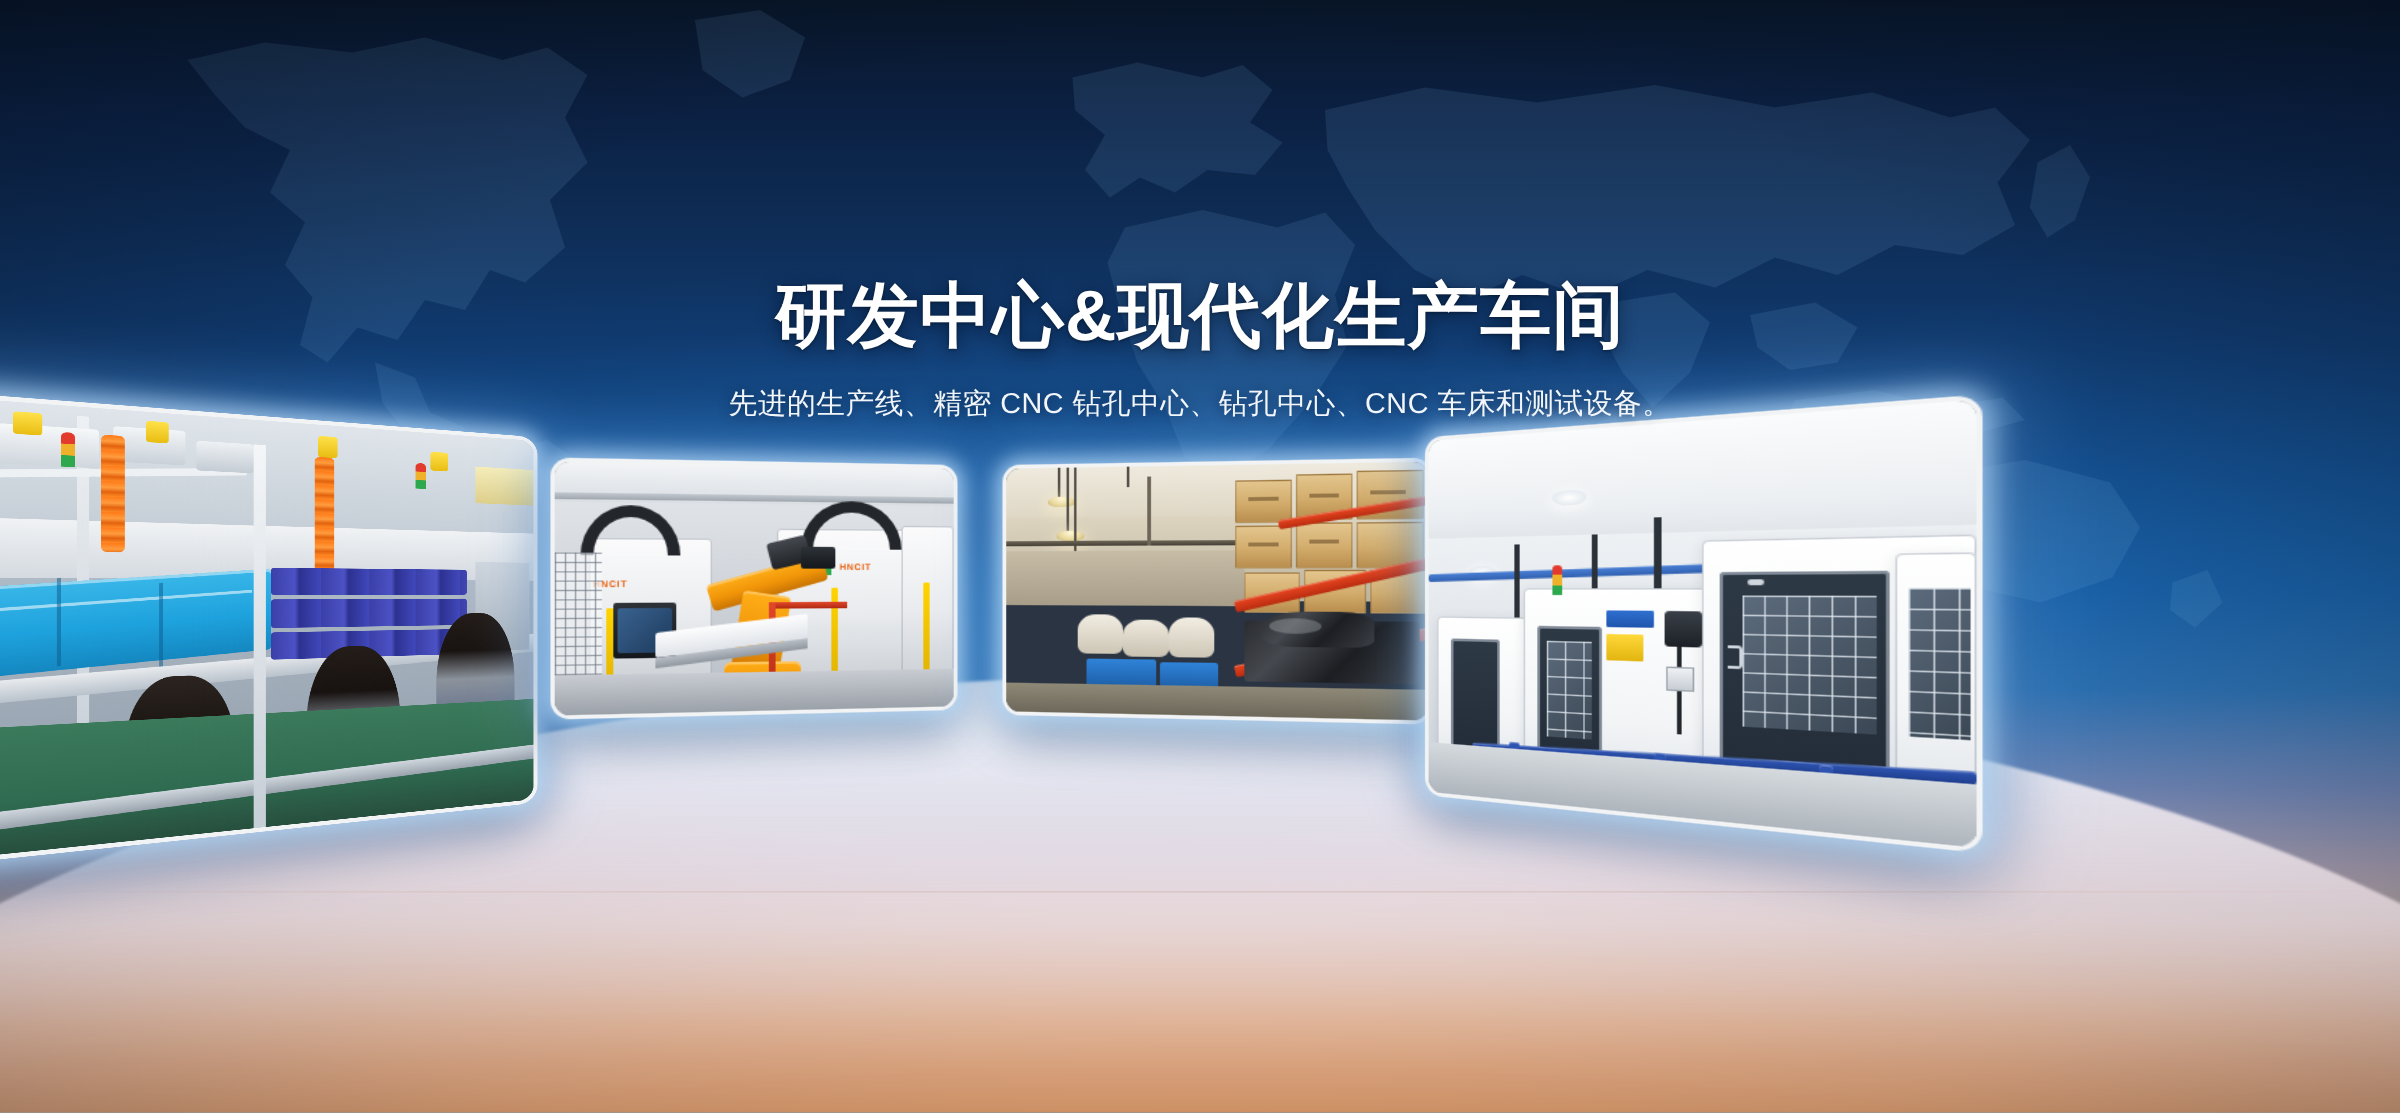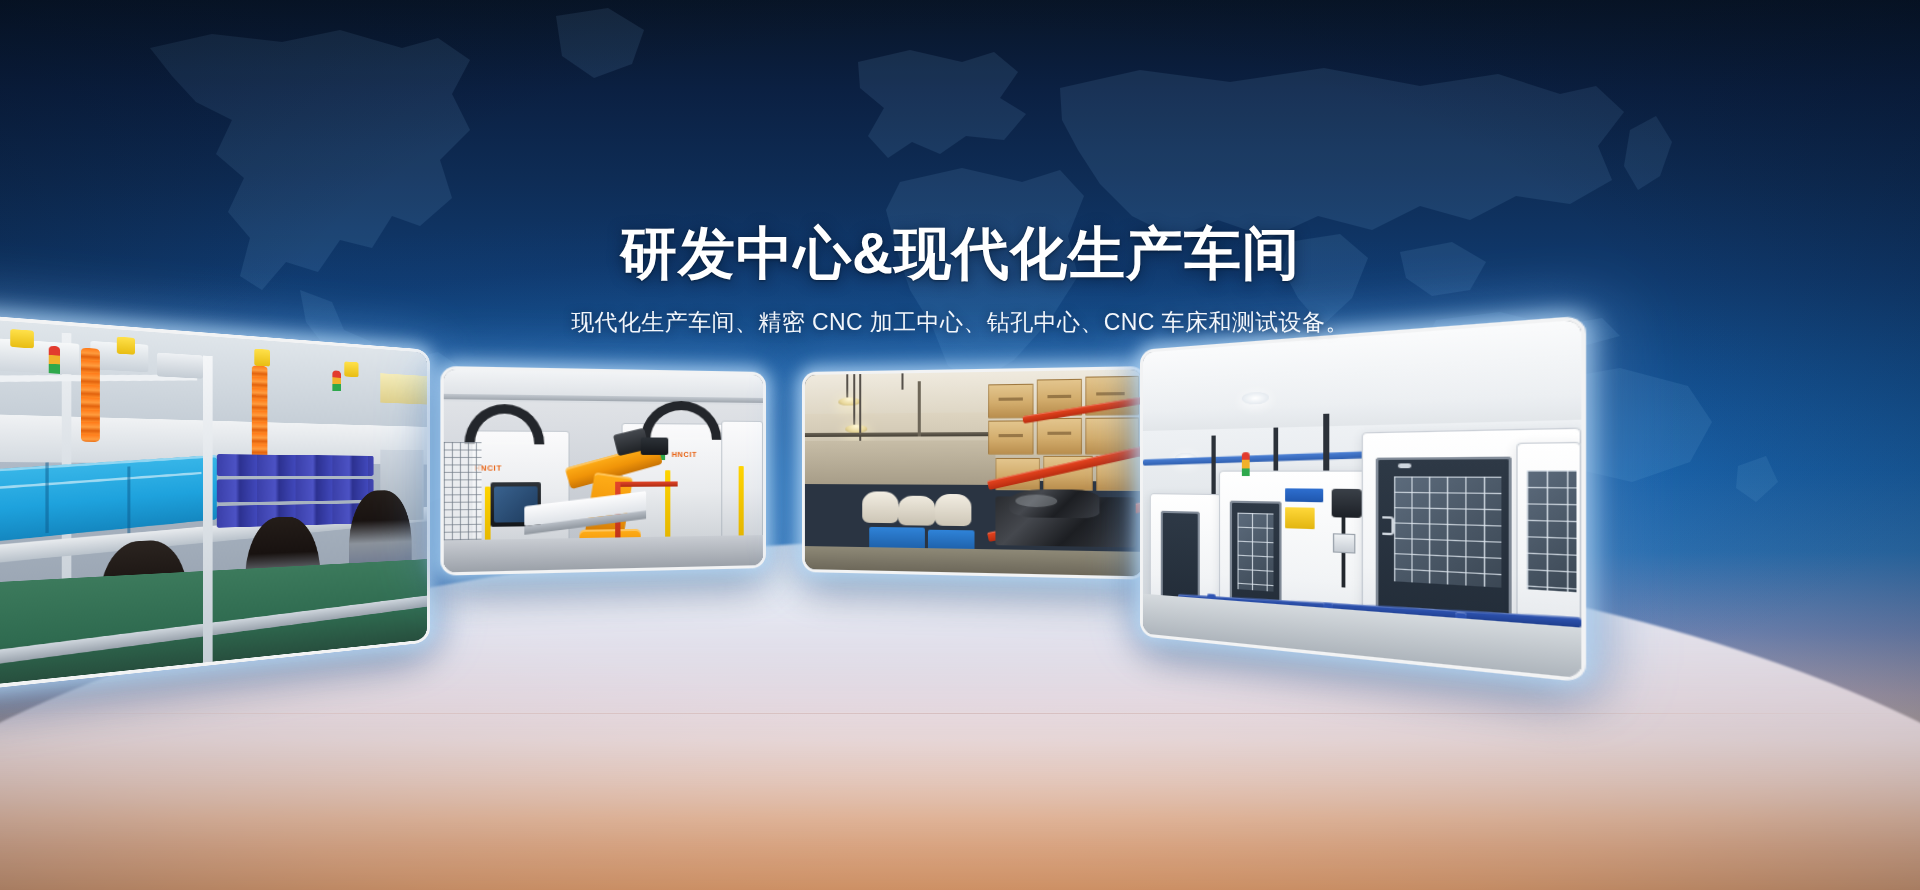--- a/index.html
+++ b/index.html
@@ -282,7 +282,7 @@
 
   <div class="headings">
     <div class="hero-title">研发中心&amp;现代化生产车间</div>
-    <div class="hero-sub">现代化生产车间、精密 CNC 加工中心、钻孔中心、CNC 车床和测试设备。</div>
+    <div class="hero-sub">先进的生产线、精密 CNC 钻孔中心、钻孔中心、CNC 车床和测试设备。</div>
   </div>
 
   <div class="panels">

